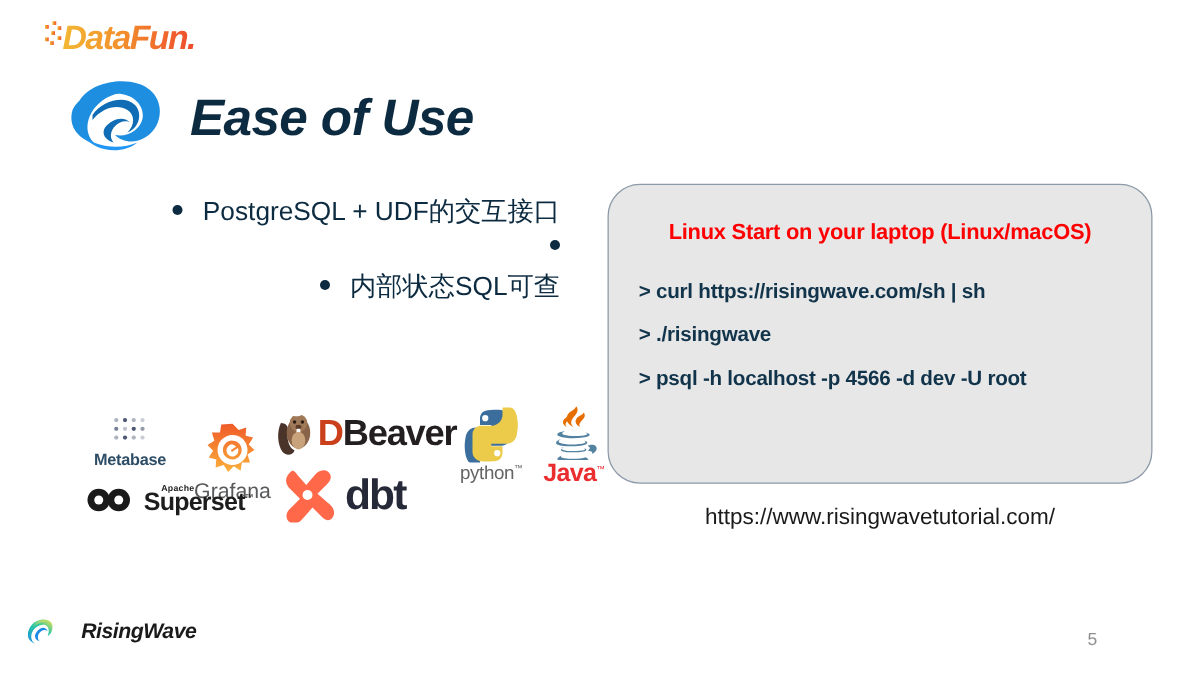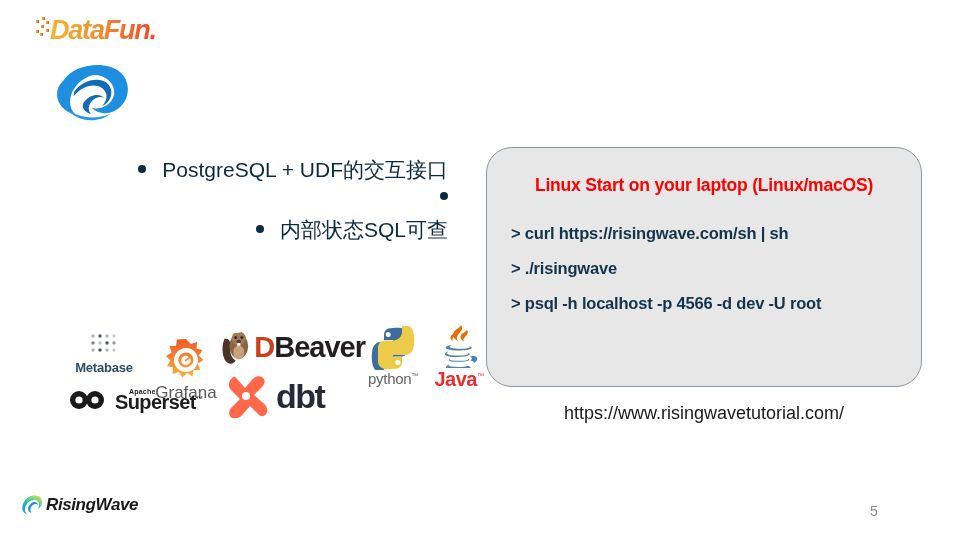--- a/index.html
+++ b/index.html
@@ -240,6 +240,7 @@
         <path d="M14 46 C24 56 44 58 58 52 C46 62 24 60 14 46 Z" fill="#2196f3"></path>
       </svg>
     </span>
+    <span class="slide-title">Ease of Use</span>
   </div>
 
   <div class="bullets">

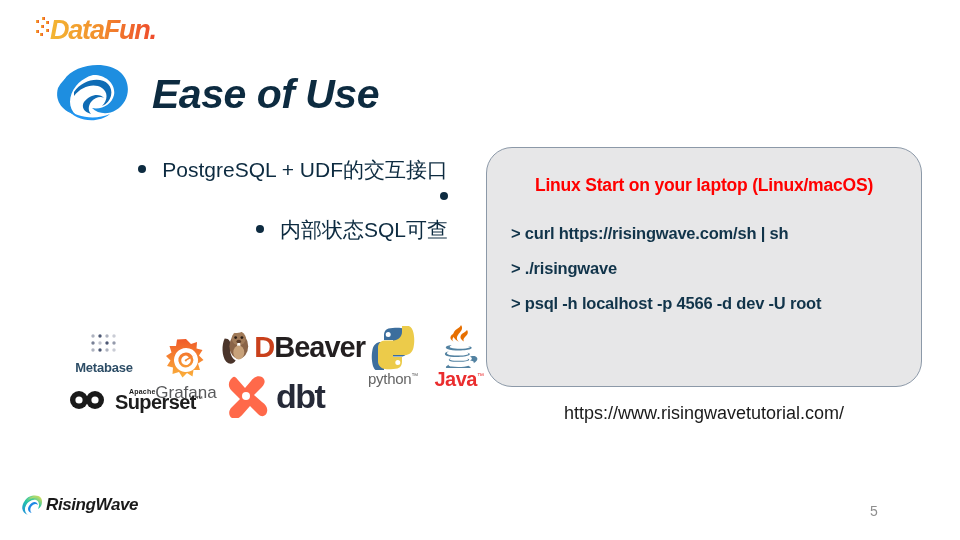--- a/index.html
+++ b/index.html
@@ -186,7 +186,7 @@
     top: 494px;
     display: flex;
     align-items: center;
-    gap: 2px;
+    gap: 21px;
   }
   .footer-word {
     font-size: 17px;

